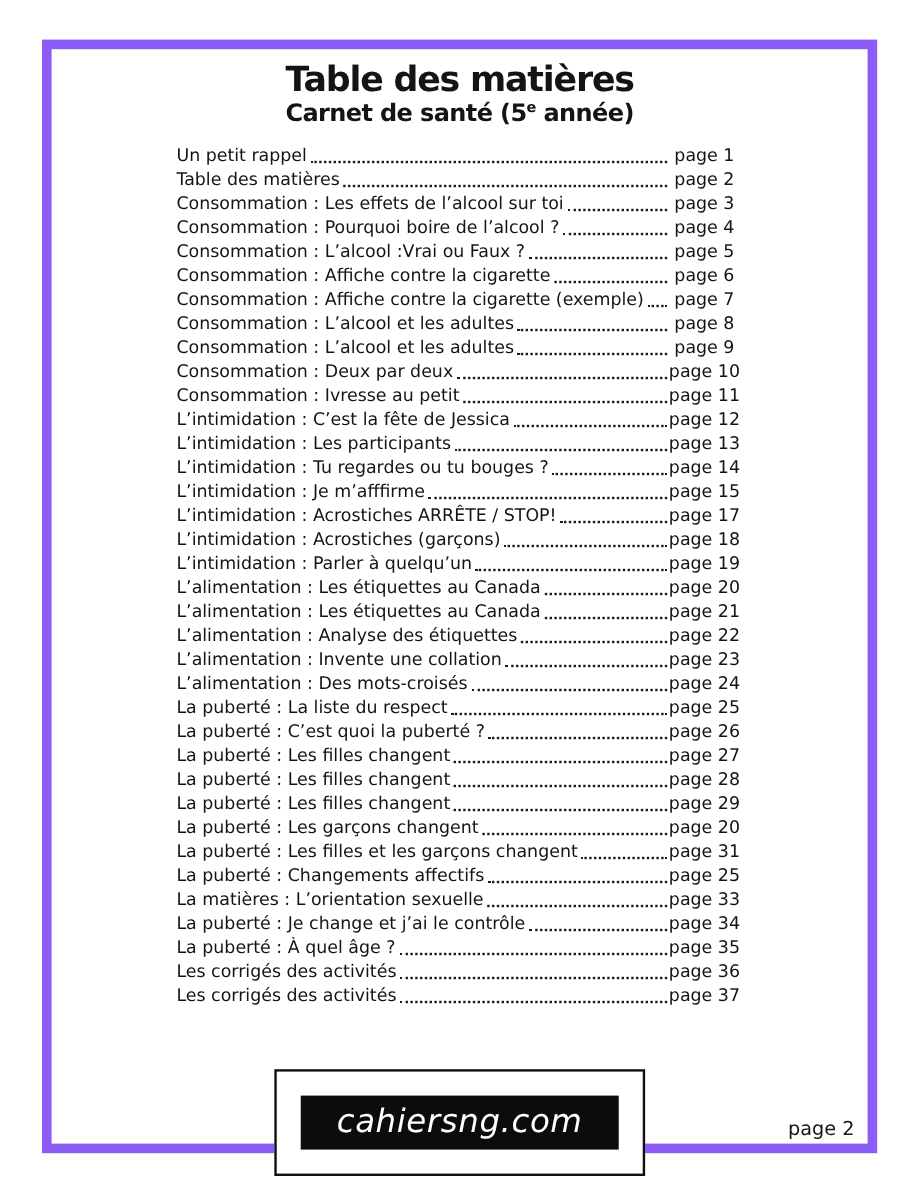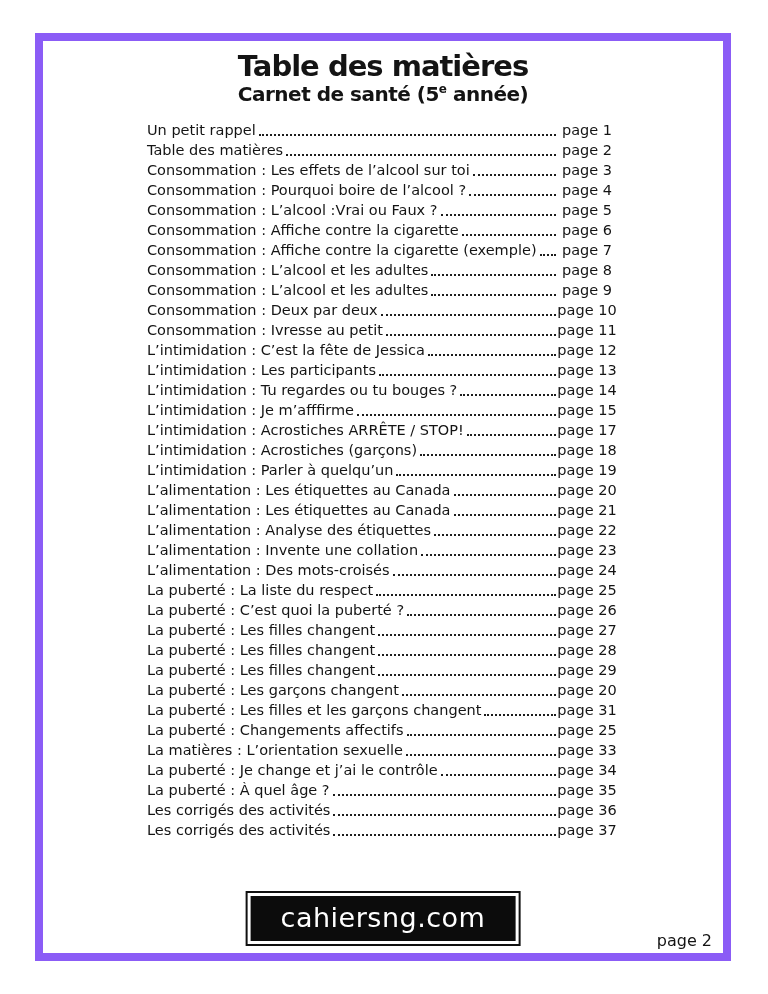--- a/index.html
+++ b/index.html
@@ -63,7 +63,8 @@
     transform: translateX(-50%);
     border: 2px solid #101010;
     background: #ffffff;
-    padding: 3px;
+    padding: 20px;
+    font-style: italic;
   }
   .site-box-inner {
     background: #0c0c0c;

